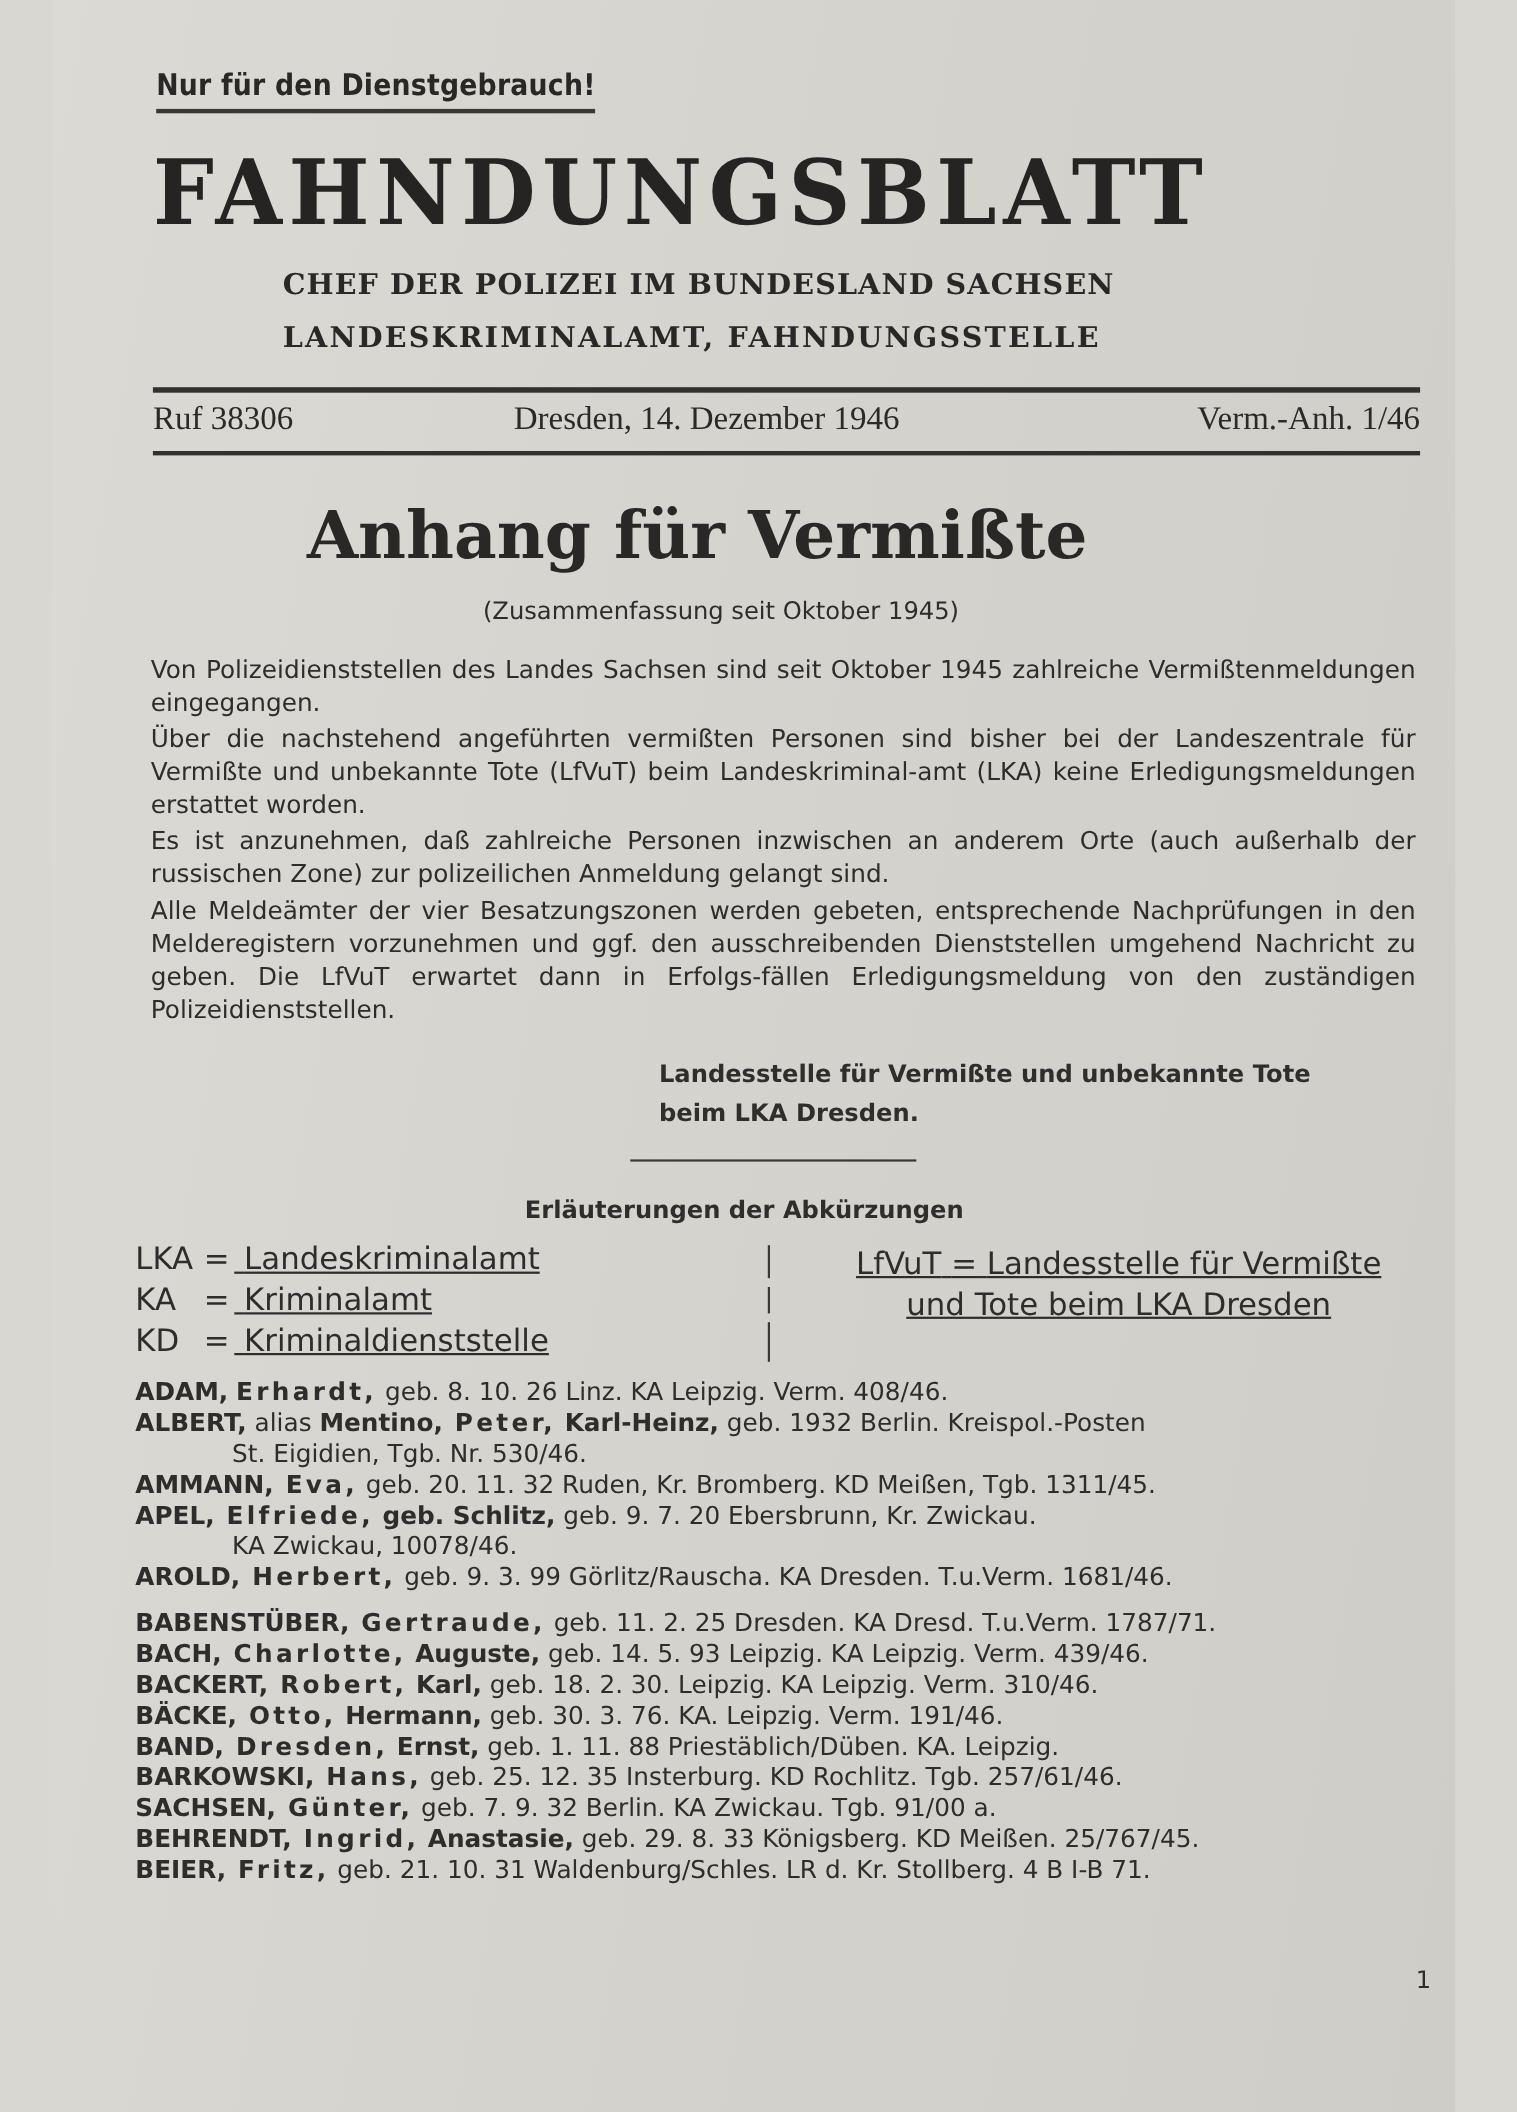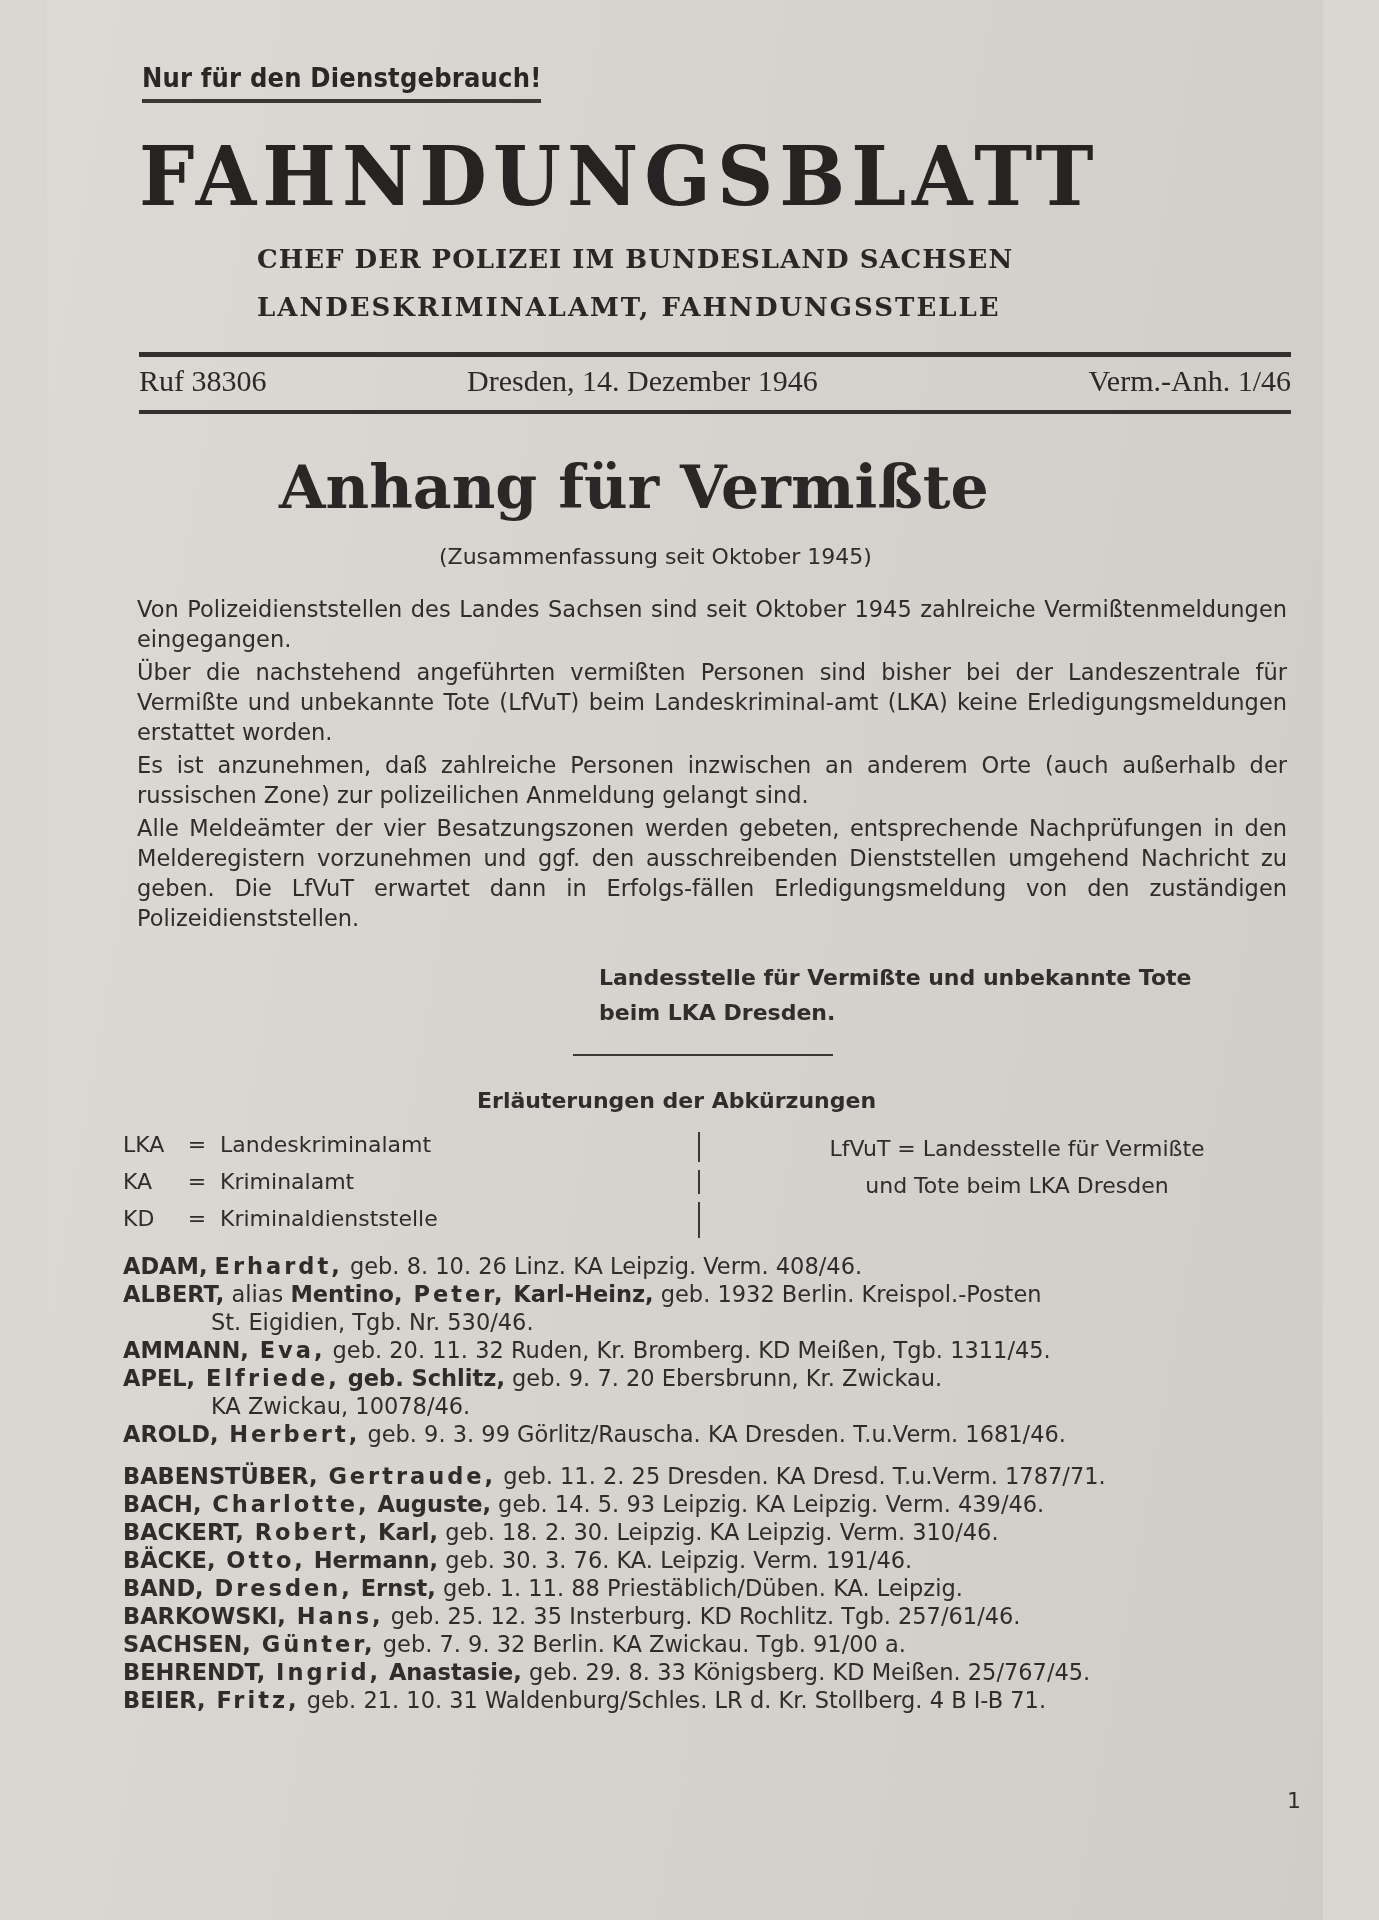--- a/index.html
+++ b/index.html
@@ -48,7 +48,7 @@
   .sign { position:absolute; left:552px; top:960px; font-weight:bold; font-size:22px; line-height:35px; color:#302e2c; text-align:left; width:700px; }
   .srule { position:absolute; left:526px; top:1054px; width:260px; height:2px; background:#3a3835; }
   .abk-title { position:absolute; left:430px; top:1088px; font-weight:bold; font-size:22px; color:#302e2c;text-align:center; }
-  .abk { position:absolute; font-size:22px; color:#2e2d2b; line-height:37px; }
+  .abk { position:absolute; font-size:28px; color:#2e2d2b; line-height:37px;text-decoration:underline; }
   .abk-left { left:76px; top:1126px; }
   .abk-right { left:690px; top:1130px; text-align:center; width:560px; }
   .vbar { position:absolute; left:651px; width:2px; background:#3a3835; }

